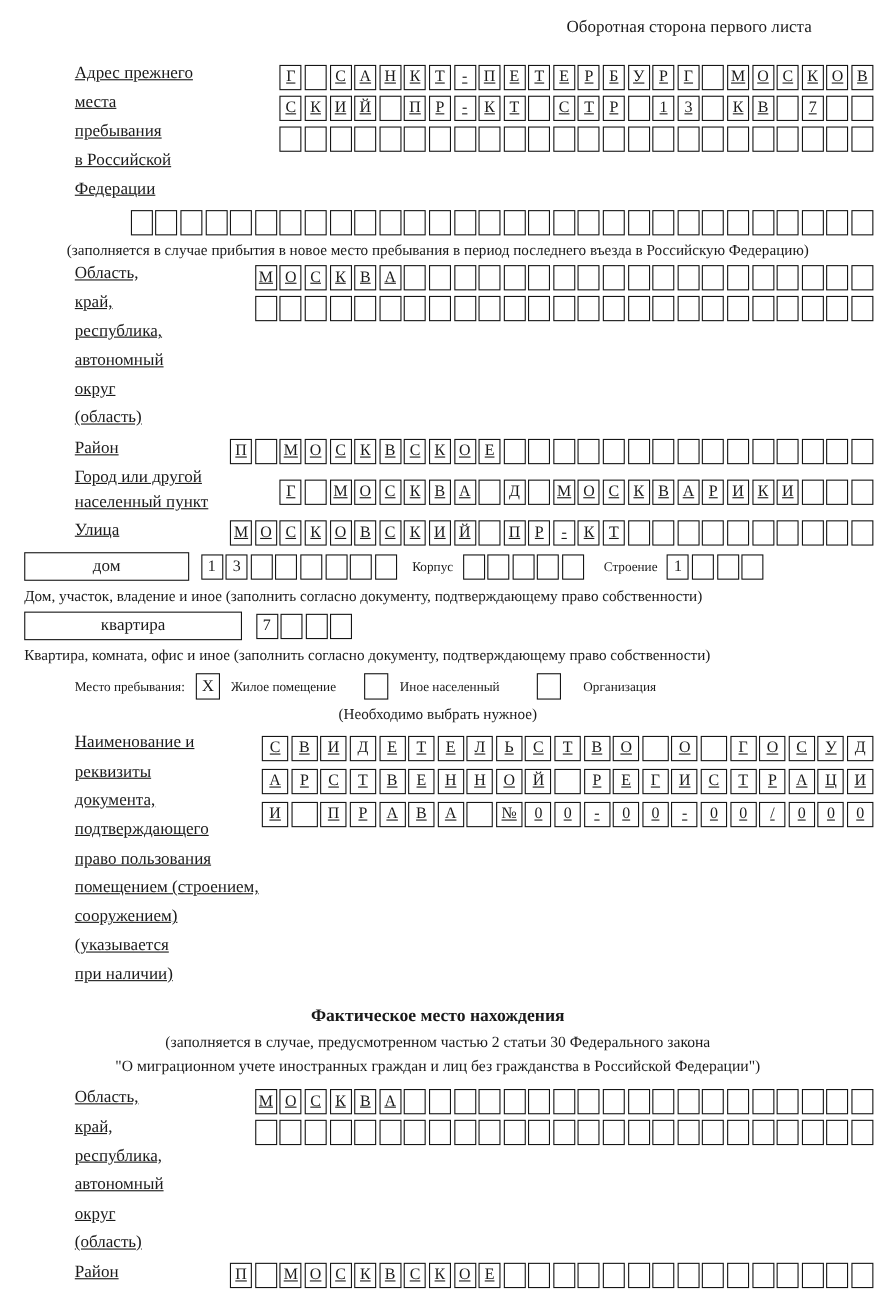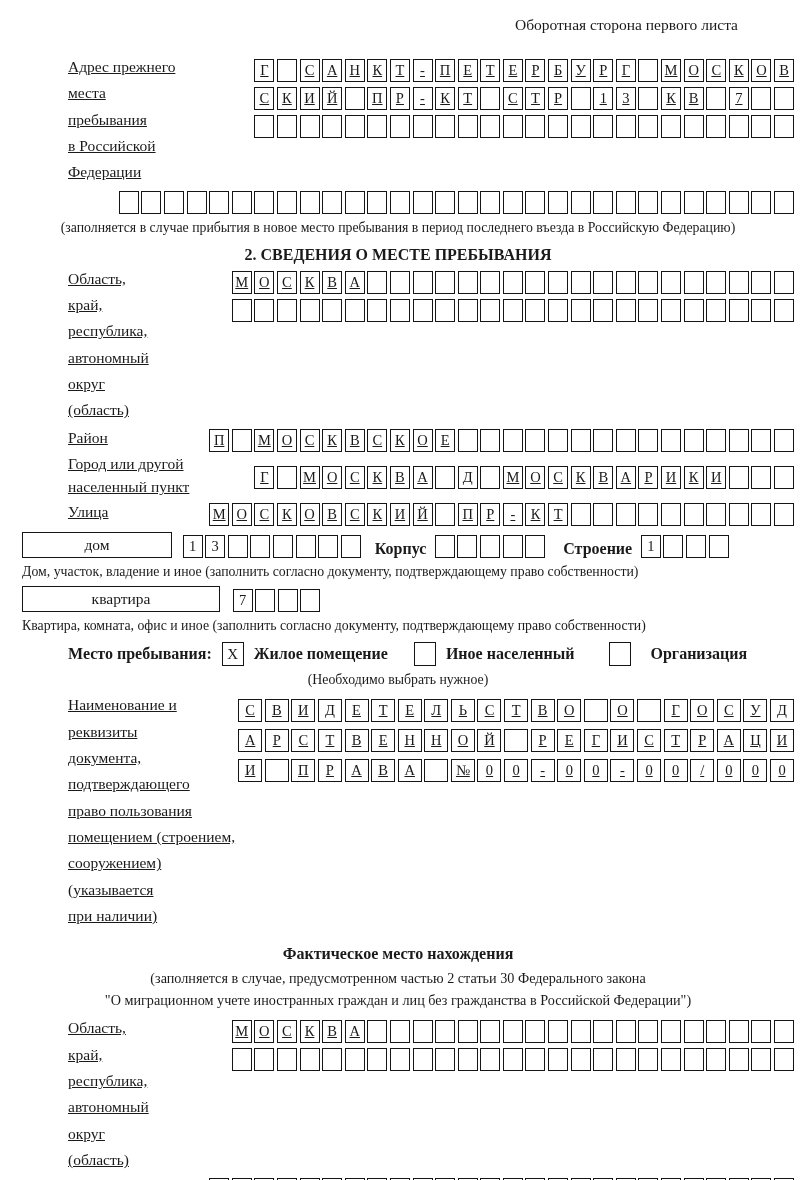--- a/index.html
+++ b/index.html
@@ -159,7 +159,6 @@
     </div>
   <div class="note">(заполняется в случае прибытия в новое место пребывания в период последнего въезда в Российскую Федерацию)</div>
 
-  <div class="sec-title">2. СВЕДЕНИЯ О МЕСТЕ ПРЕБЫВАНИЯ</div>
 
   <div class="flexrow">
     <div class="lblcol" style="width:140px;">Область, край,

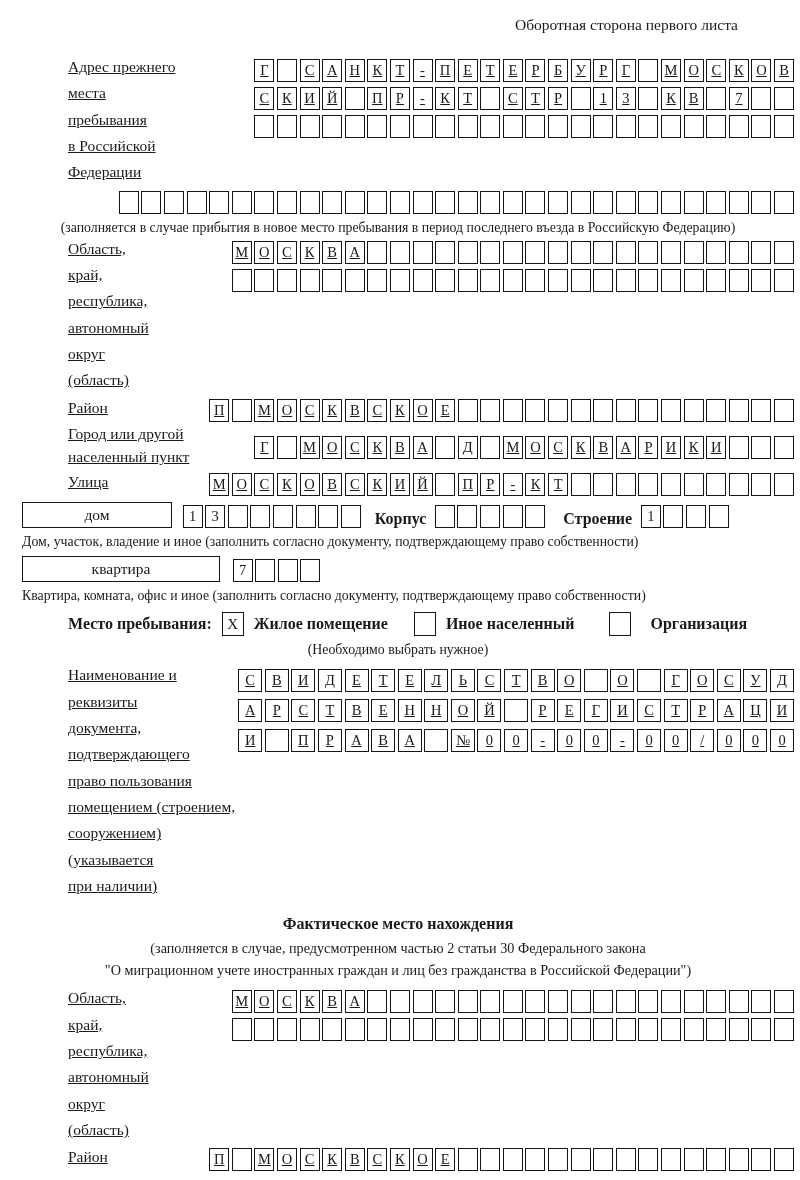--- a/index.html
+++ b/index.html
@@ -24,7 +24,7 @@
   .inline-label { font-size:16px;font-weight:bold; }
   .boxfield { height:26px; border:1.7px solid #151515; display:flex; align-items:center; justify-content:center;
     font-size:15.5px; background:#fff; }
-  .house-row, .apt-row { display:flex; align-items:flex-end; margin-top:6px; margin-left:22px; }
+  .house-row, .apt-row { display:flex; align-items:center; margin-top:6px; margin-left:22px; }
   .house-cells, .apt-cells { display:flex; }
 
   .chk-row { display:flex; align-items:center; margin-top:8px; margin-left:68px; }

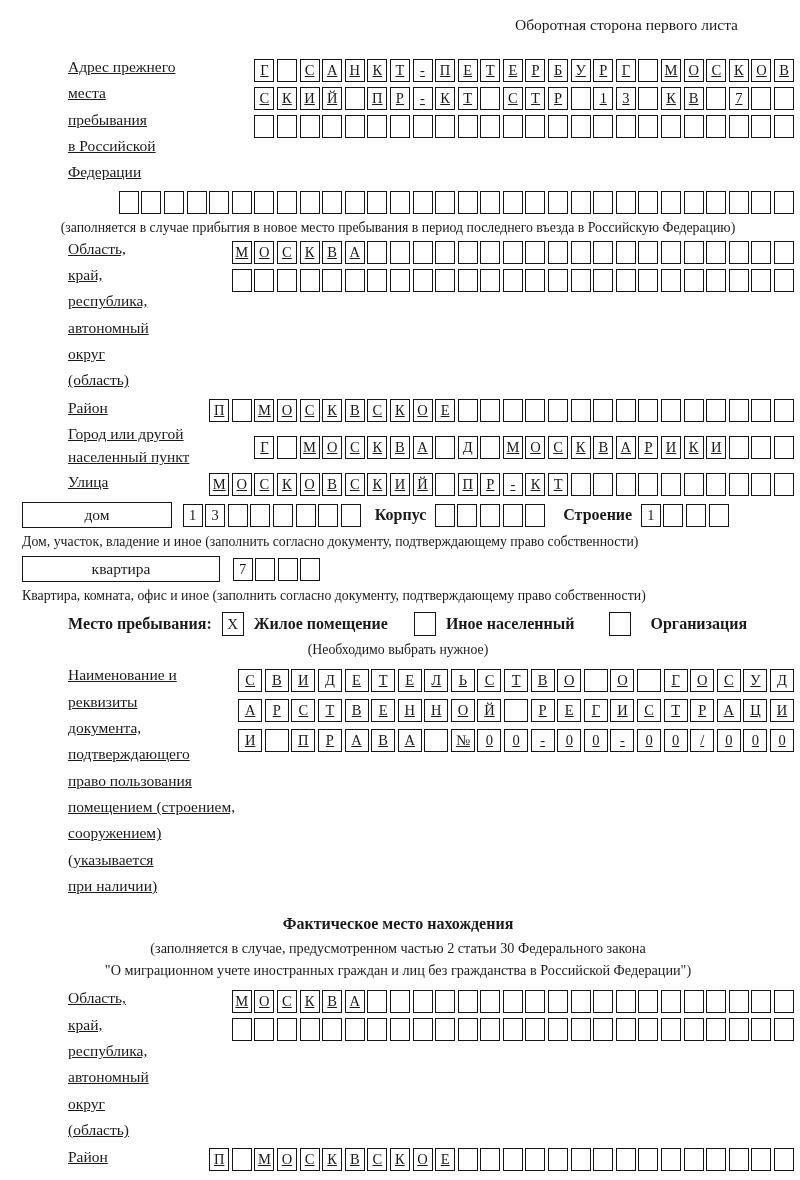--- a/index.html
+++ b/index.html
@@ -21,7 +21,7 @@
   .note { text-align:center; font-size:13.8px; margin-top:6px; }
   .sec-title { text-align:center; font-weight:bold; font-size:16px; margin:10px 0 2px 0; }
 
-  .inline-label { font-size:16px;font-weight:bold; }
+  .inline-label { font-size:12px; }
   .boxfield { height:26px; border:1.7px solid #151515; display:flex; align-items:center; justify-content:center;
     font-size:15.5px; background:#fff; }
   .house-row, .apt-row { display:flex; align-items:center; margin-top:6px; margin-left:22px; }

